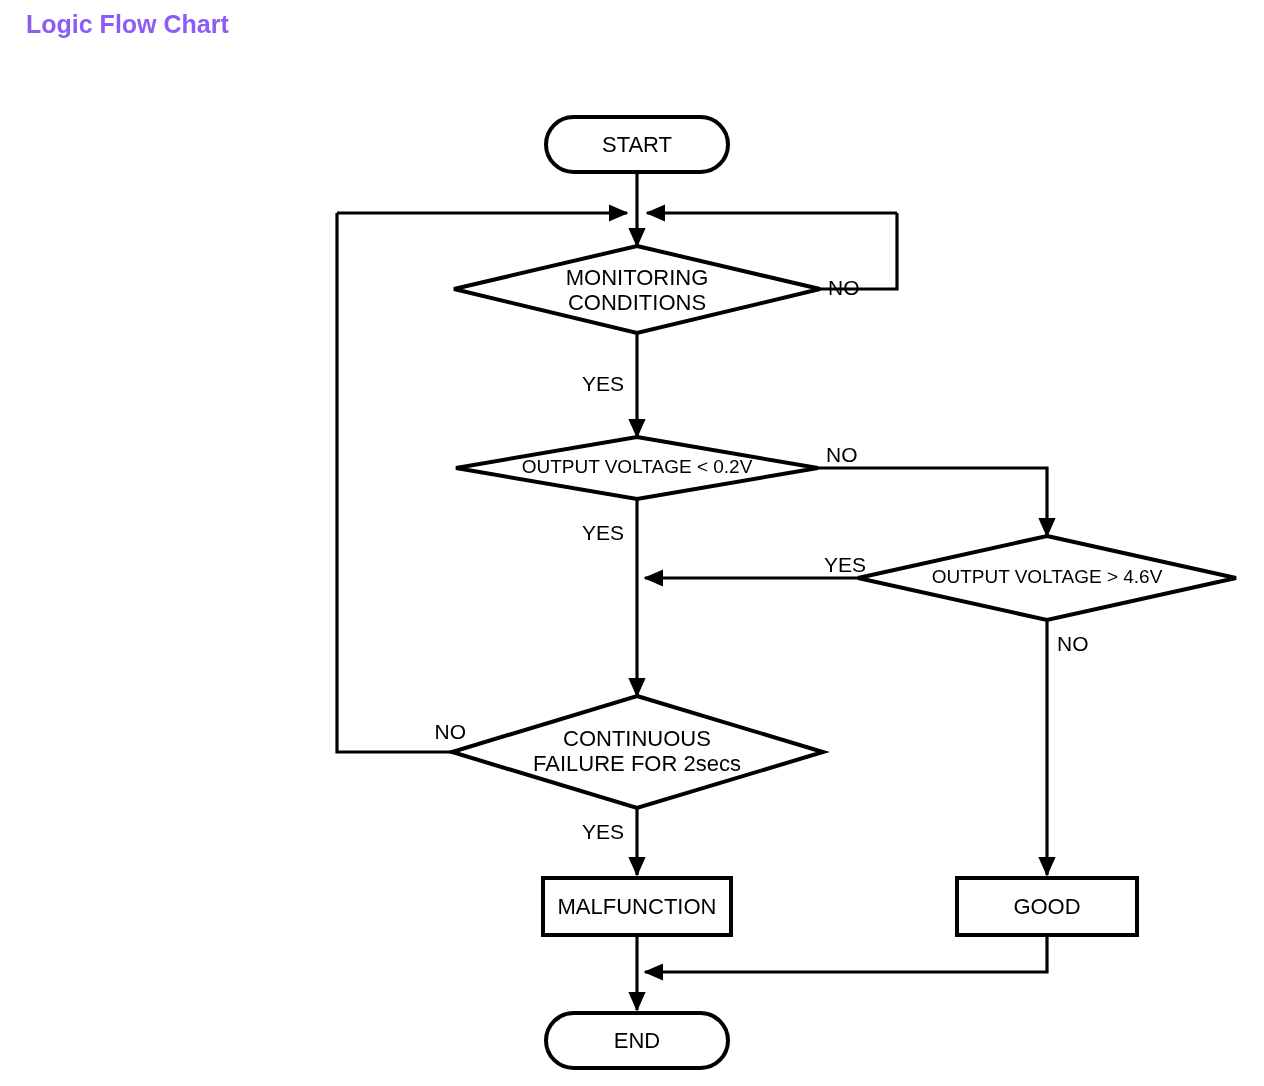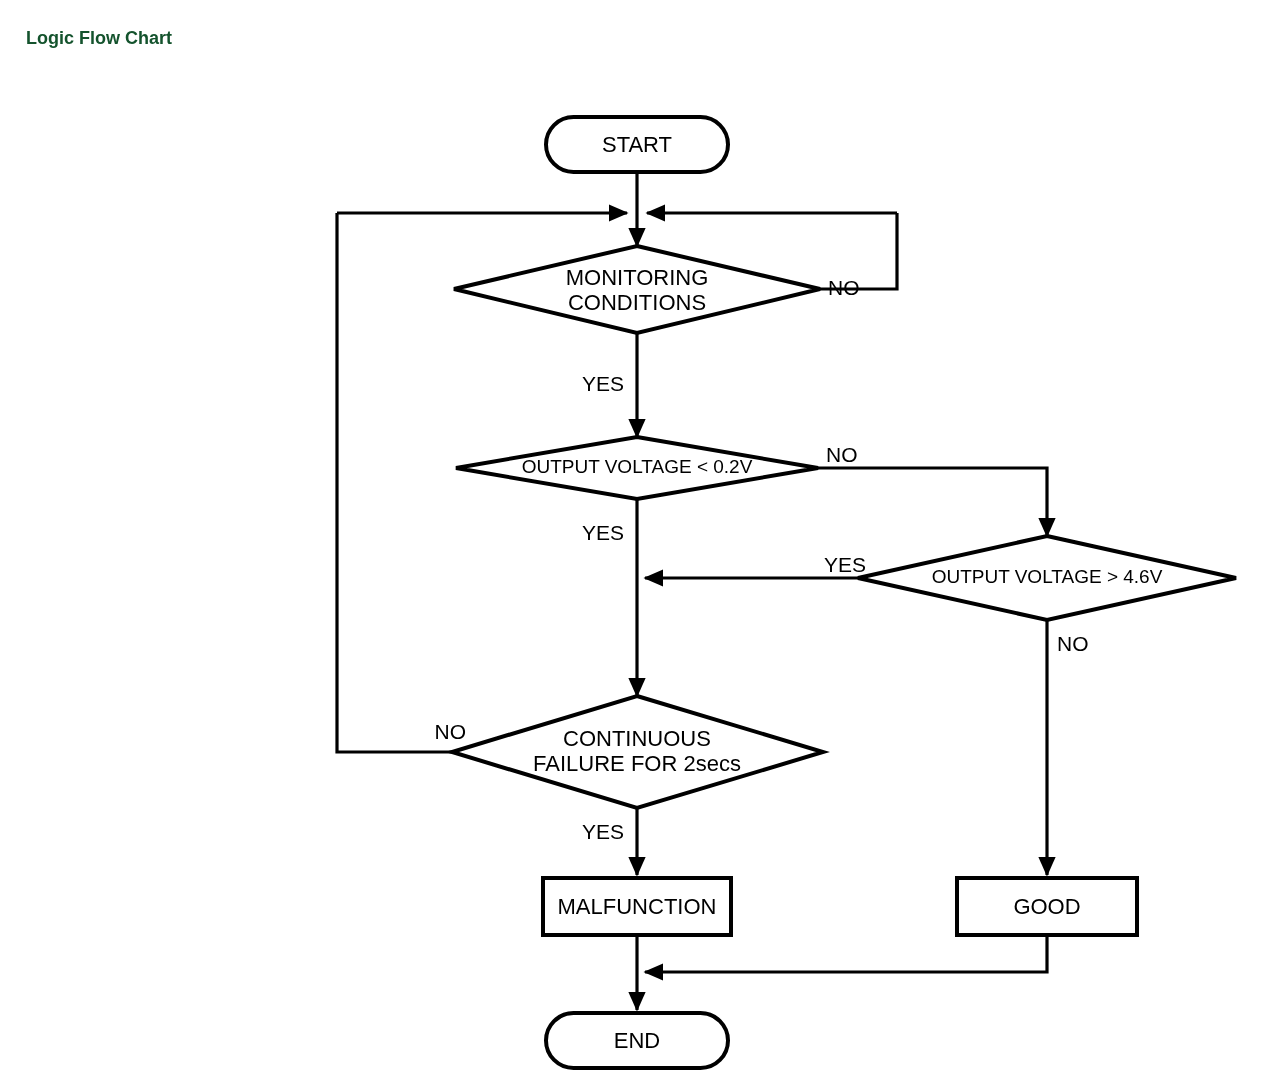--- a/index.html
+++ b/index.html
@@ -17,10 +17,10 @@
   #page-title {
     position: absolute;
     left: 26px;
-    top: 28px;
-    font-size: 18px;
+    top: 10px;
+    font-size: 25px;
     font-weight: bold;
-    color: #14532d;
+    color: #8b5cf6;
     letter-spacing: 0px;
     font-family: "Liberation Sans", sans-serif;
   }

